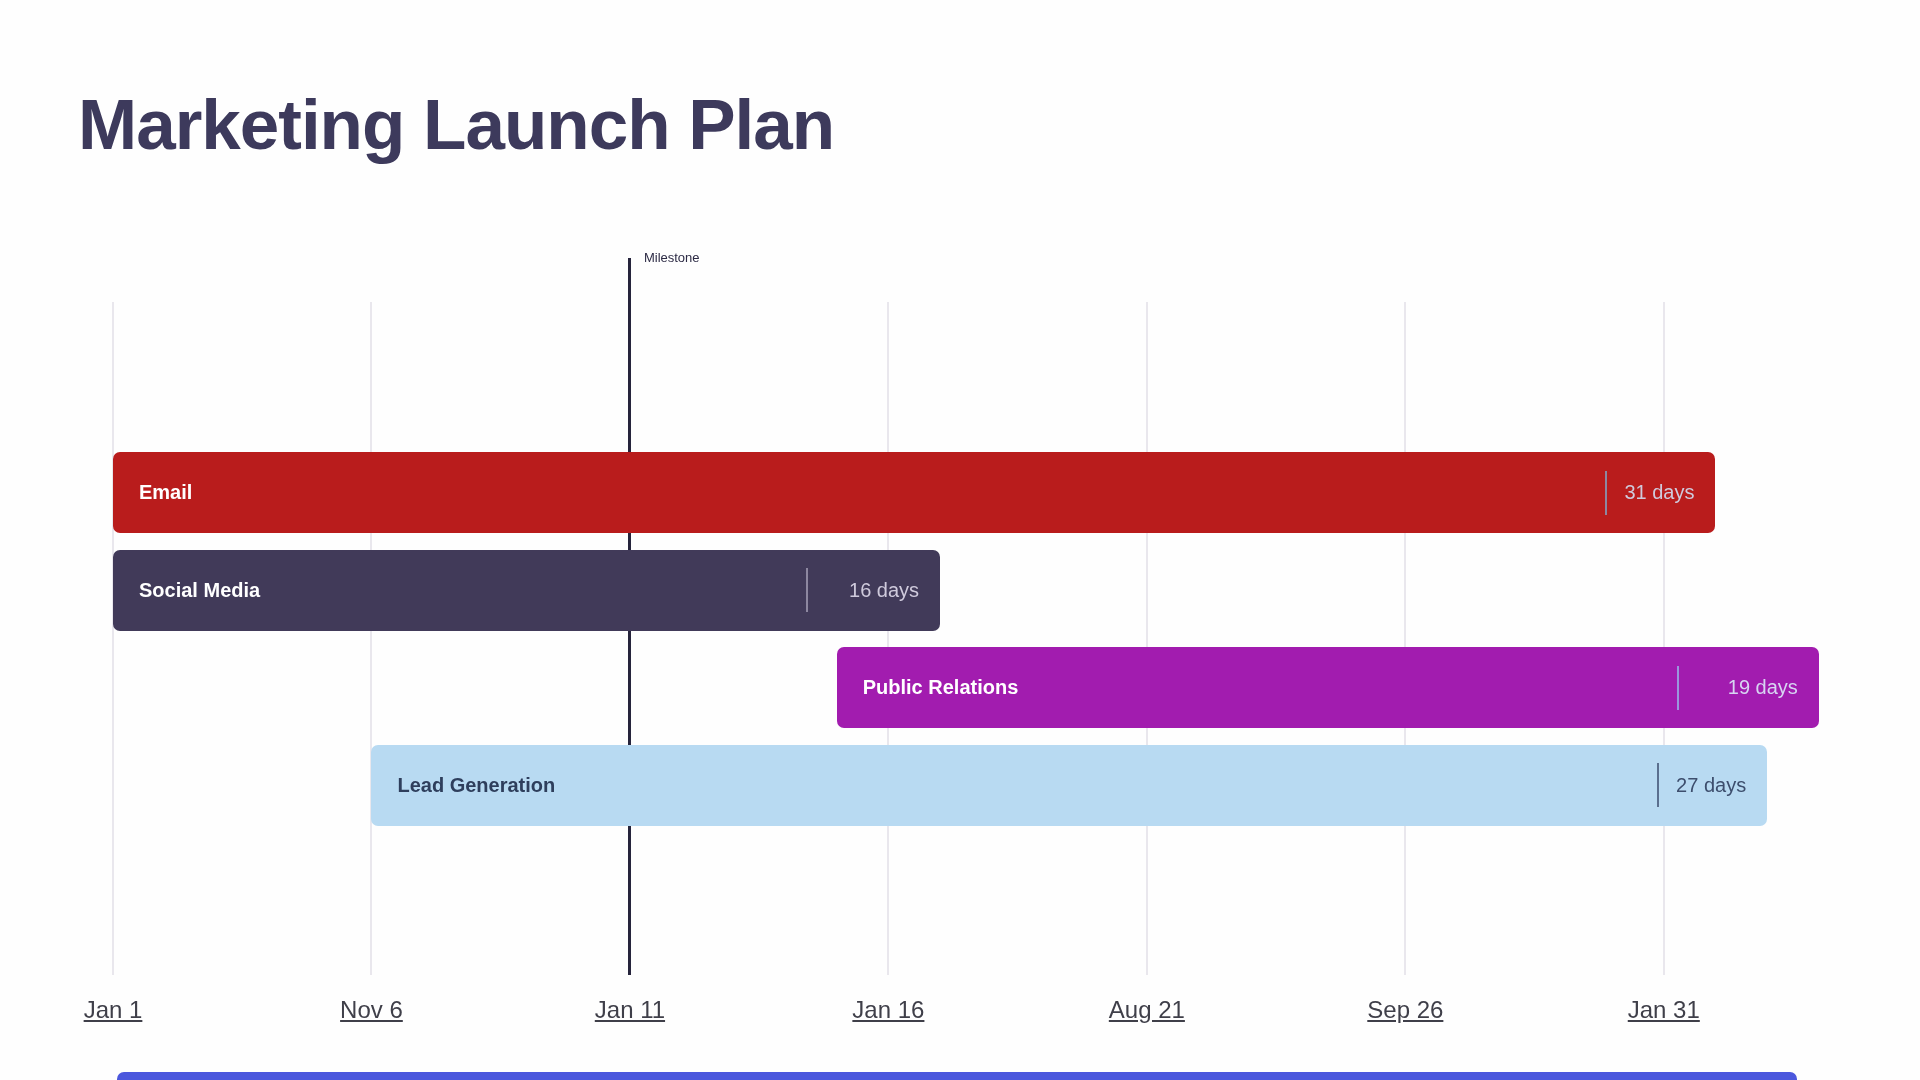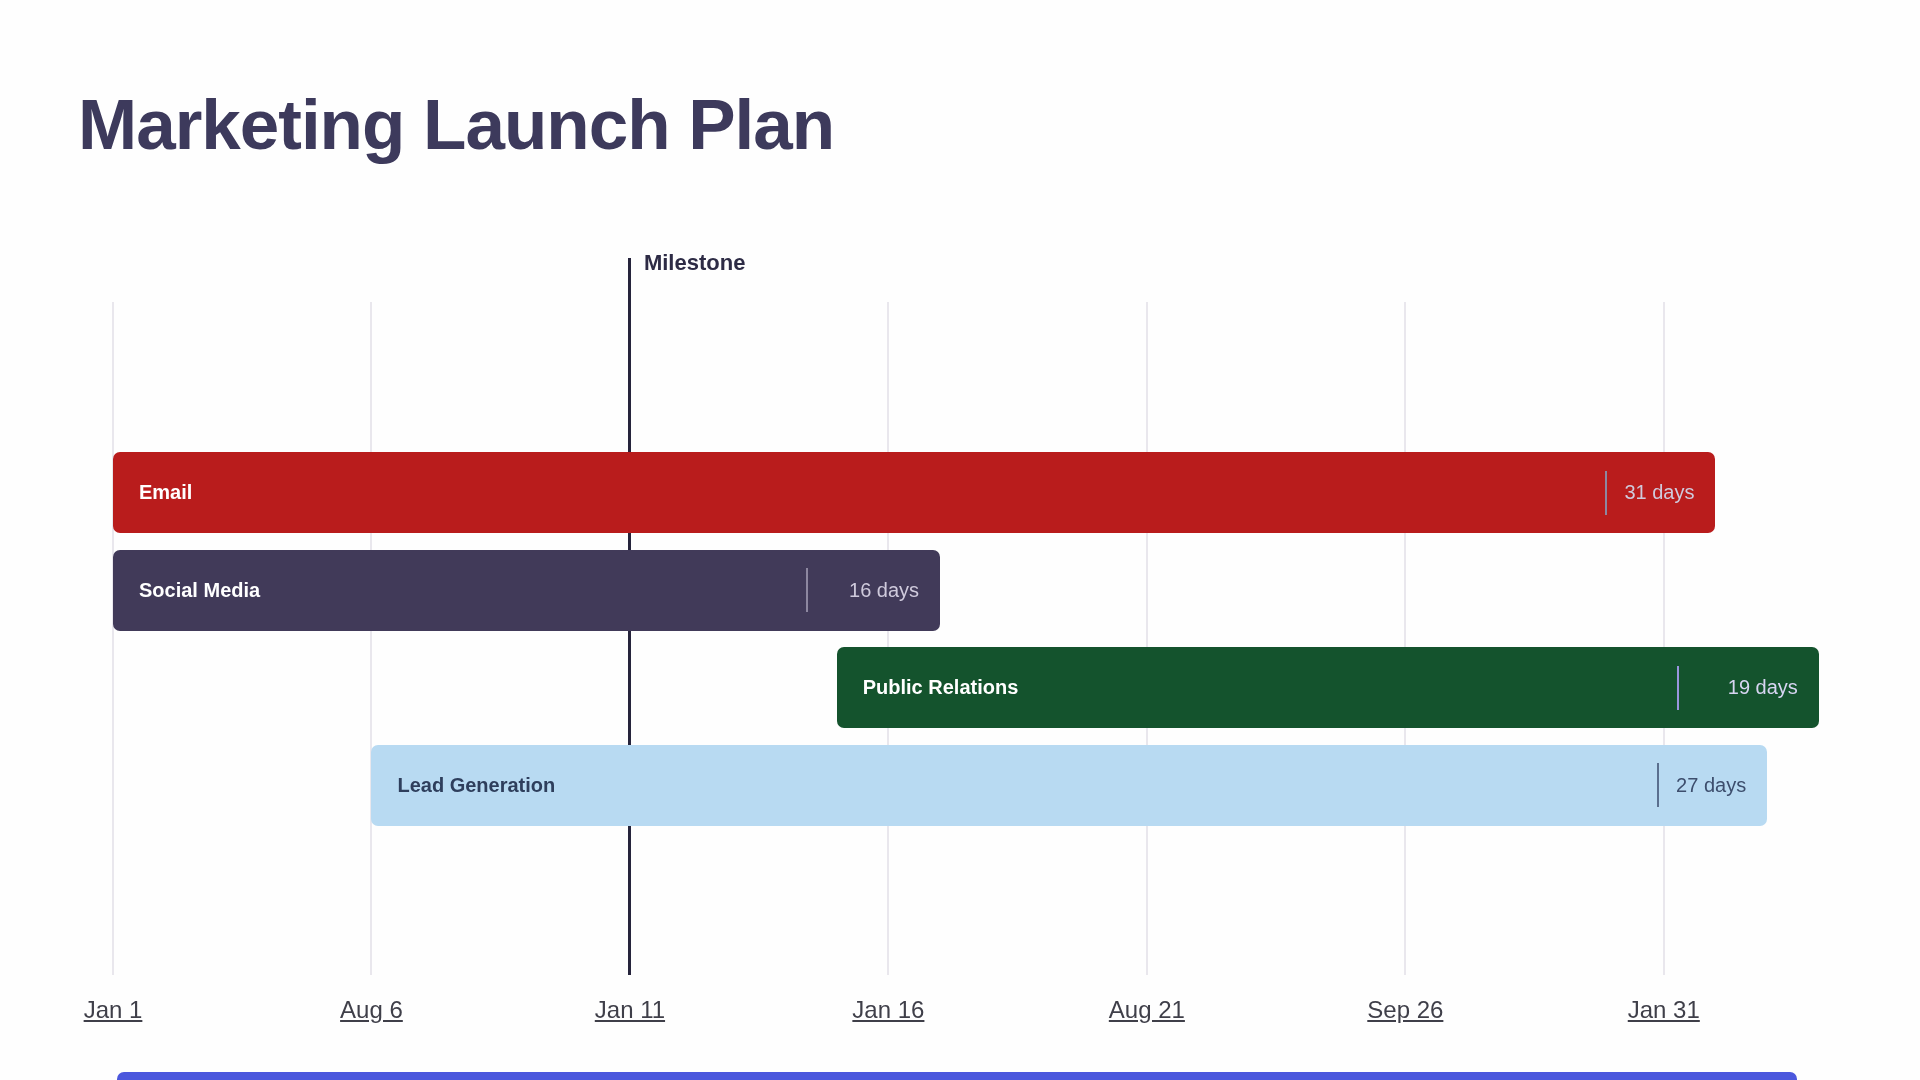--- a/index.html
+++ b/index.html
@@ -8,7 +8,7 @@
   .page-title{position:absolute;left:78px;top:36px;font-size:71px;font-weight:700;letter-spacing:-1px;}
   .gridline{position:absolute;width:2px;}
   .milestone-line{position:absolute;width:3px;}
-  .milestone-label{position:absolute;font-size:22px;font-weight:700;white-space:nowrap;}
+  .milestone-label{position:absolute;font-size:13px;font-weight:400;white-space:nowrap;}
   .bar{position:absolute;border-radius:7px;display:flex;align-items:center;justify-content:space-between;box-sizing:border-box;padding:0 21px 0 26px;}
   .bar-name{font-size:20px;font-weight:600;white-space:nowrap;}
   .bar-duration{display:flex;align-items:center;gap:17px;}

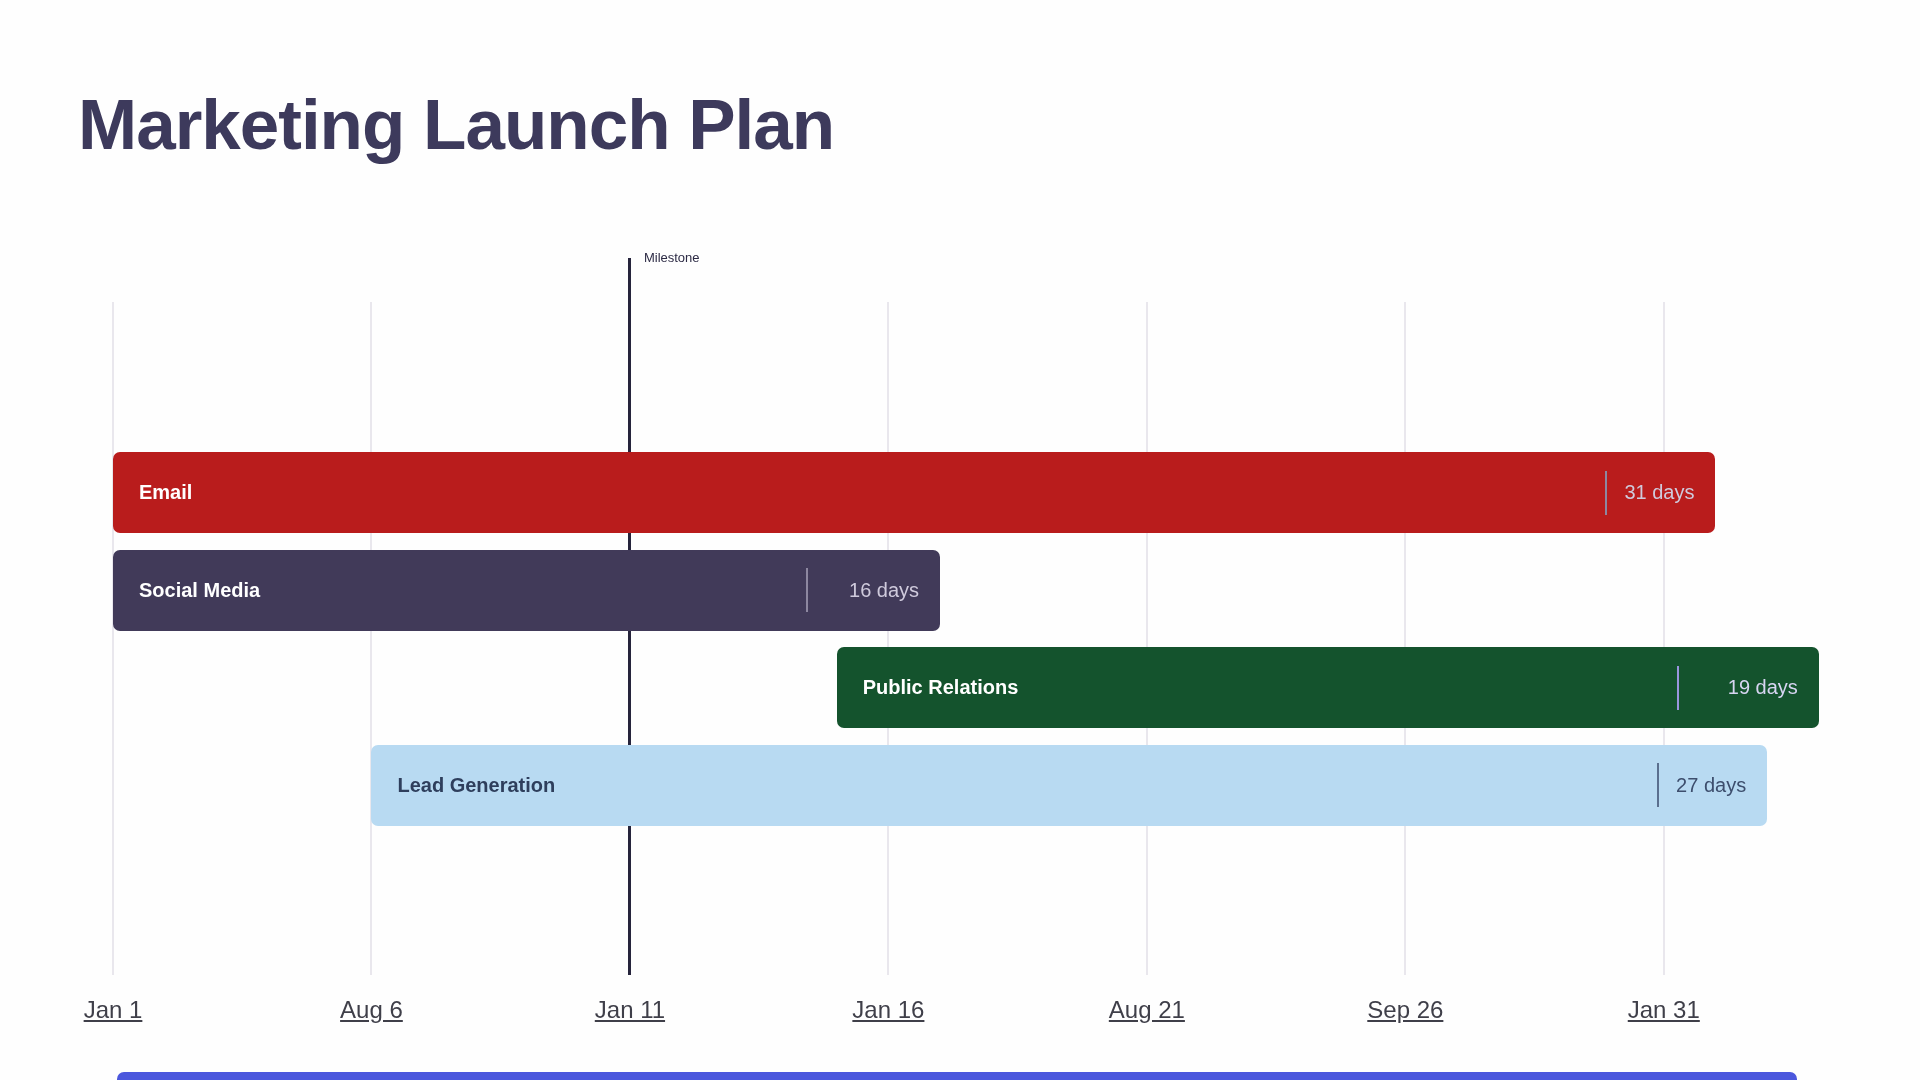--- a/index.html
+++ b/index.html
@@ -53,7 +53,7 @@
           <span class="duration-text" style="color: rgb(207, 202, 220); margin-left: 24px;">16 days</span>
         </span>
       </div>
-      <div class="bar" style="left: 836.702px; top: 647px; width: 982.167px; height: 81px; background: #14532d;">
+      <div class="bar" style="left: 836.702px; top: 647px; width: 982.167px; height: 81px; background: #a21caf;">
         <span class="bar-name" style="color: rgb(255, 255, 255);">Public Relations</span>
         <span class="bar-duration">
           <span class="duration-tick" style="background: rgb(154, 150, 221);"></span>

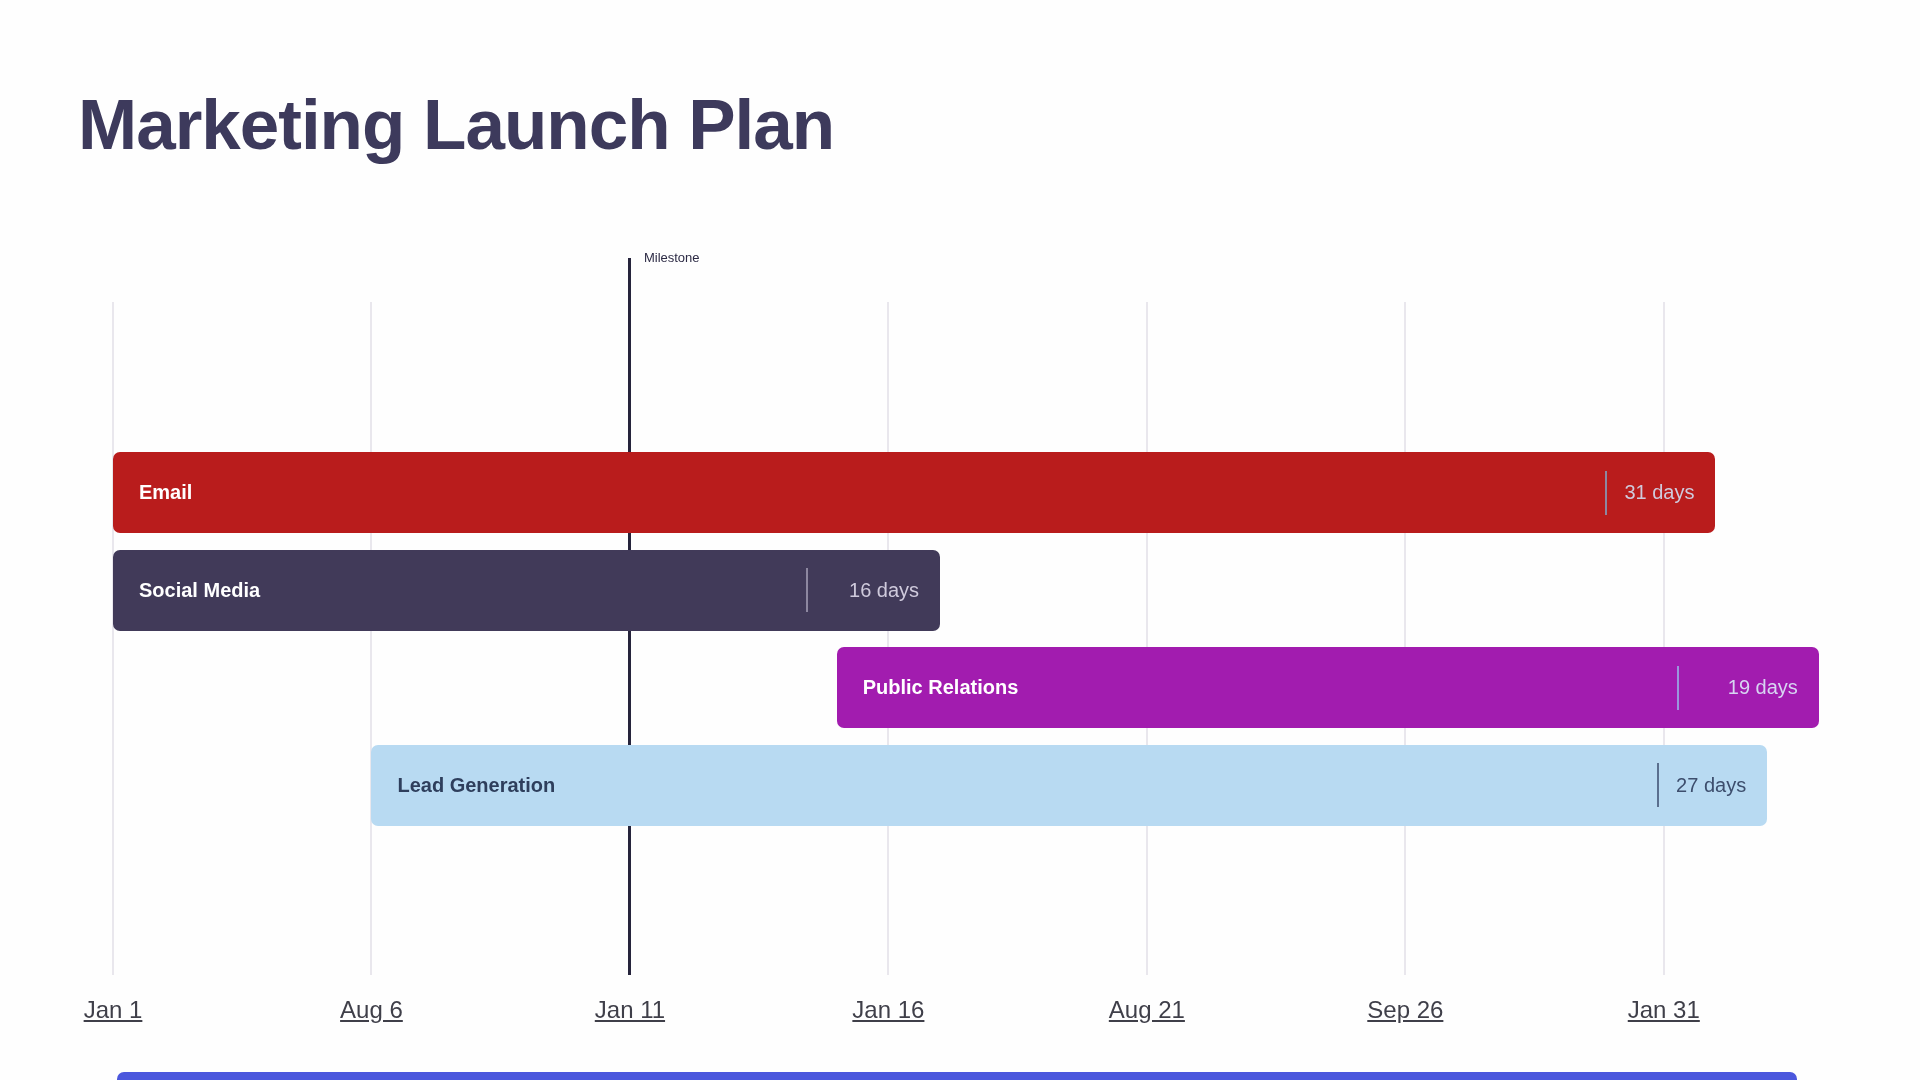--- a/index.html
+++ b/index.html
@@ -26,7 +26,7 @@
       <div class="gridline" style="left: 112px; top: 302px; height: 673px; background: rgb(233, 231, 237);"></div>
       <div class="axis-label" style="left: 113px; top: 996px; color: rgb(63, 63, 73);">Jan 1</div>
       <div class="gridline" style="left: 370.465px; top: 302px; height: 673px; background: rgb(233, 231, 237);"></div>
-      <div class="axis-label" style="left: 371.465px; top: 996px; color: rgb(63, 63, 73);">Aug 6</div>
+      <div class="axis-label" style="left: 371.465px; top: 996px; color: rgb(63, 63, 73);">Nov 6</div>
       <div class="gridline" style="left: 628.93px; top: 302px; height: 673px; background: rgb(233, 231, 237);"></div>
       <div class="axis-label" style="left: 629.93px; top: 996px; color: rgb(63, 63, 73);">Jan 11</div>
       <div class="gridline" style="left: 887.395px; top: 302px; height: 673px; background: rgb(233, 231, 237);"></div>

